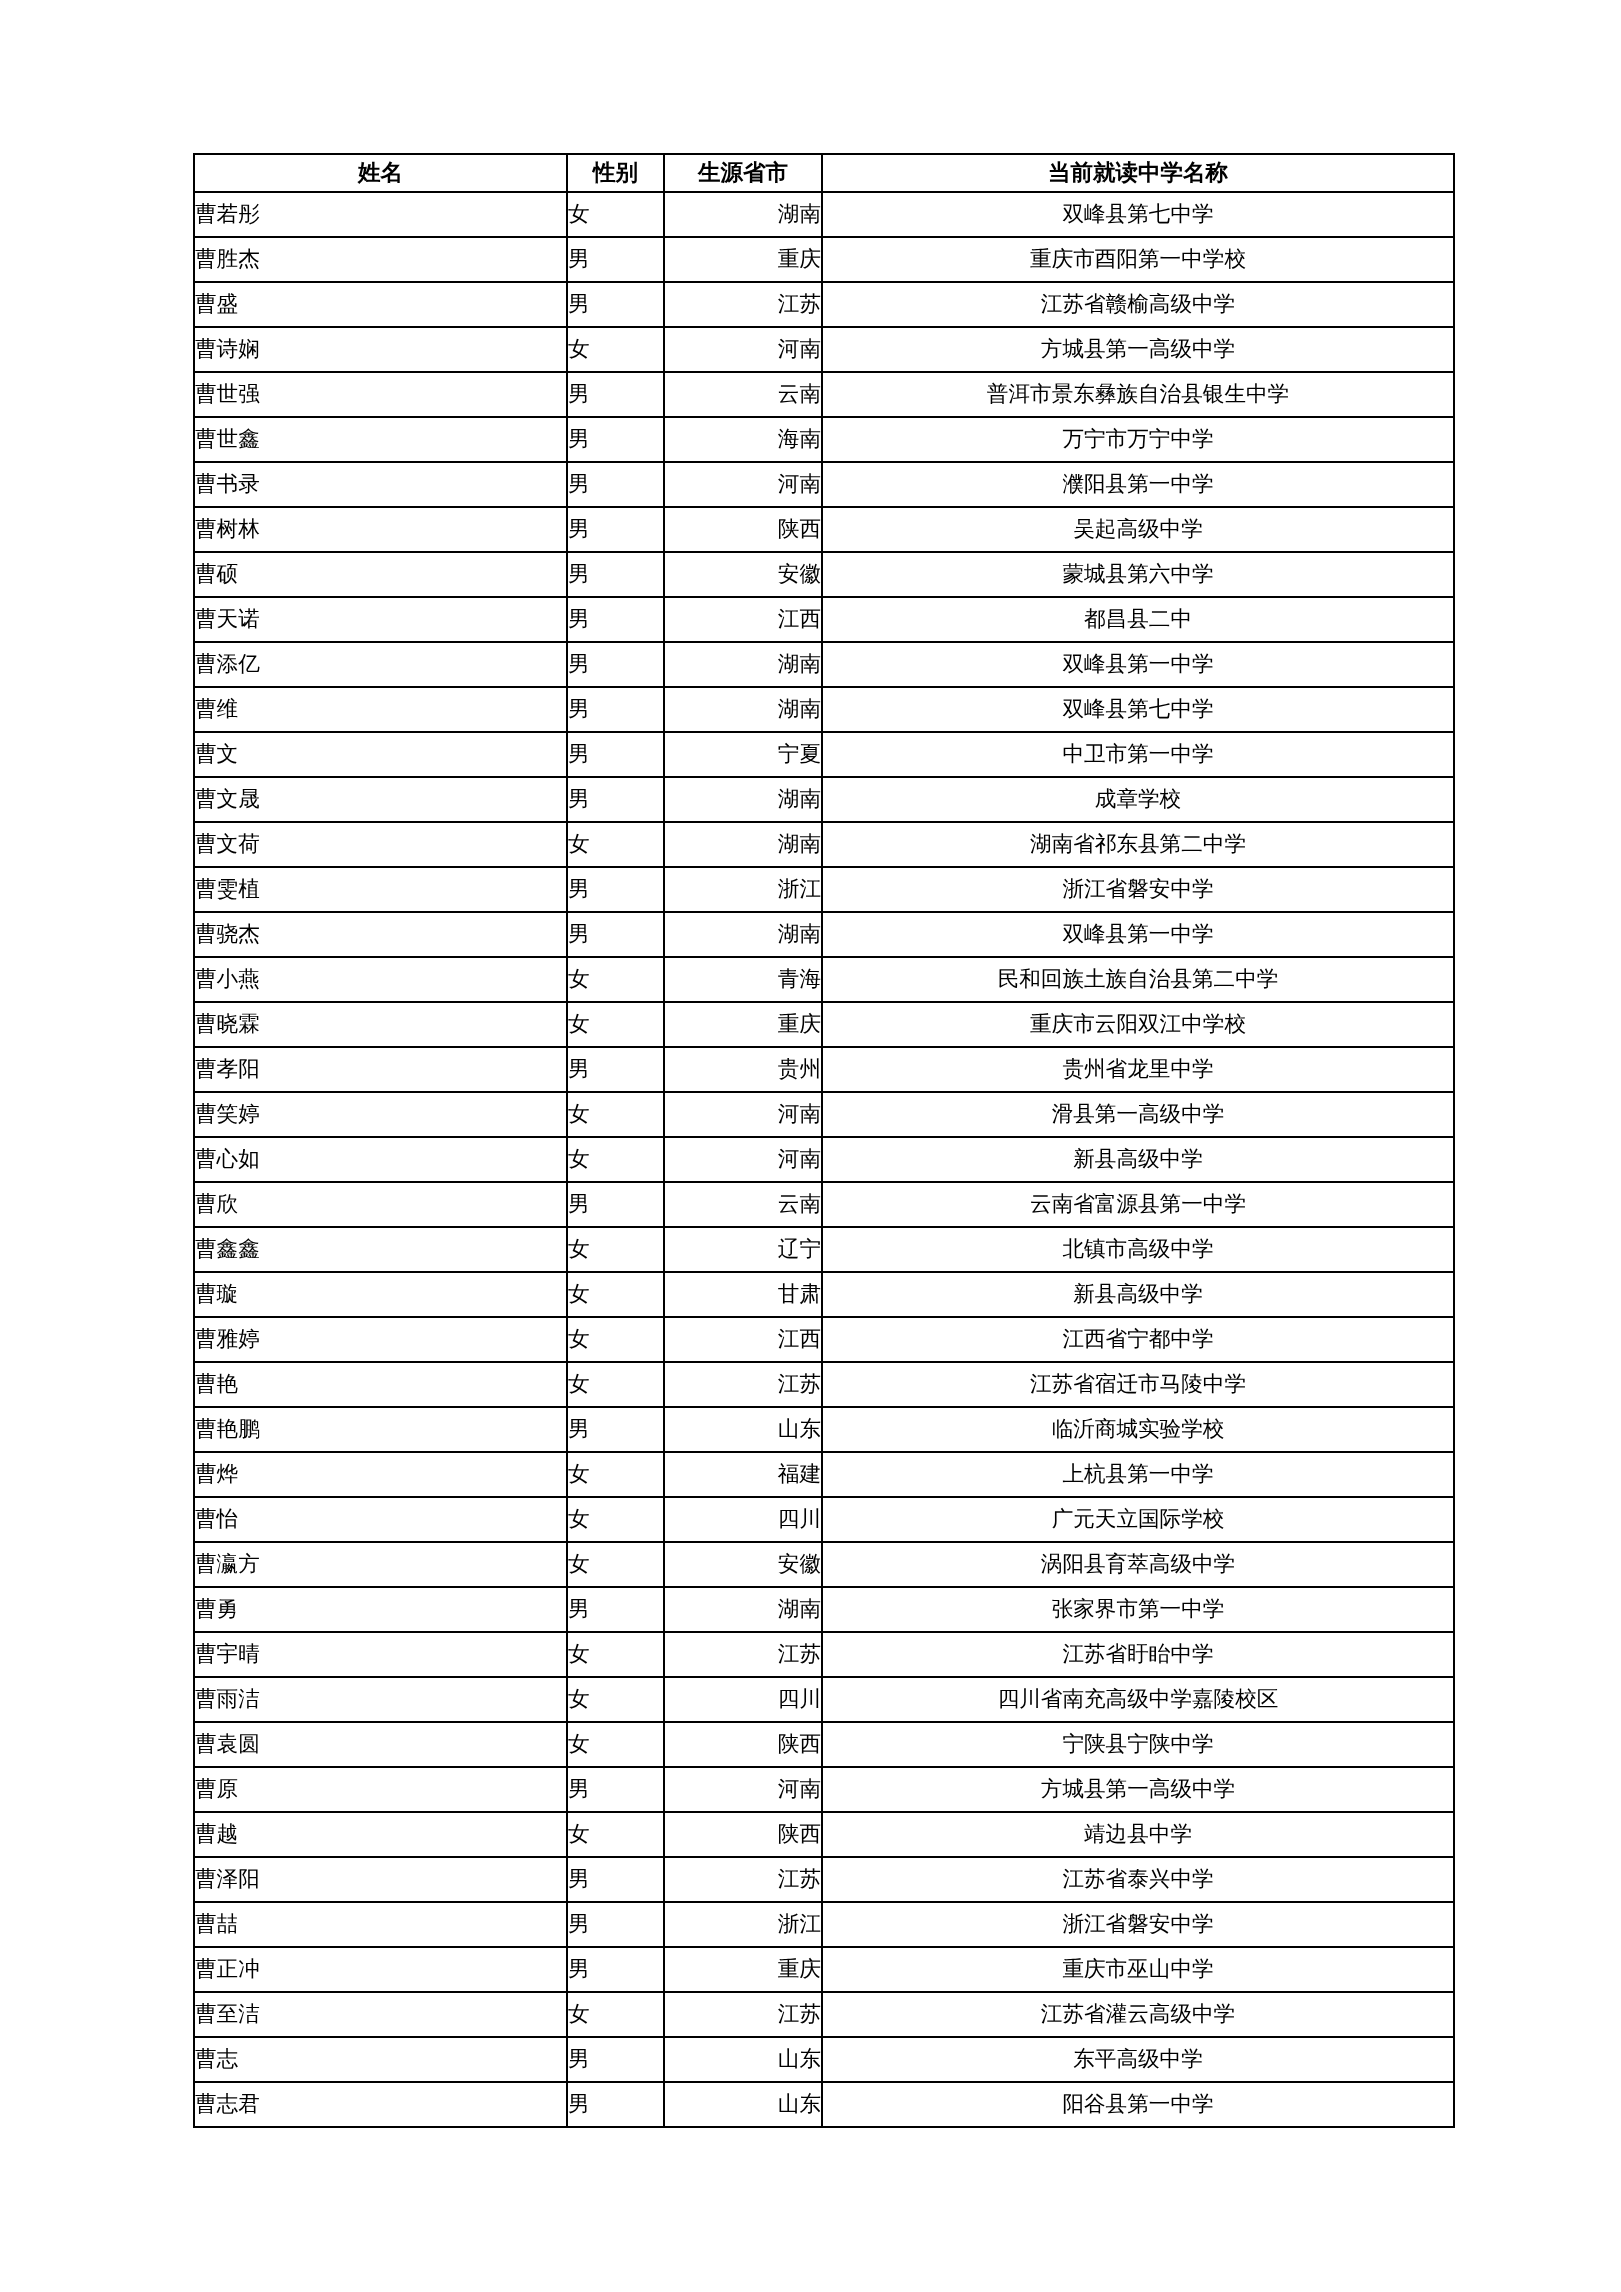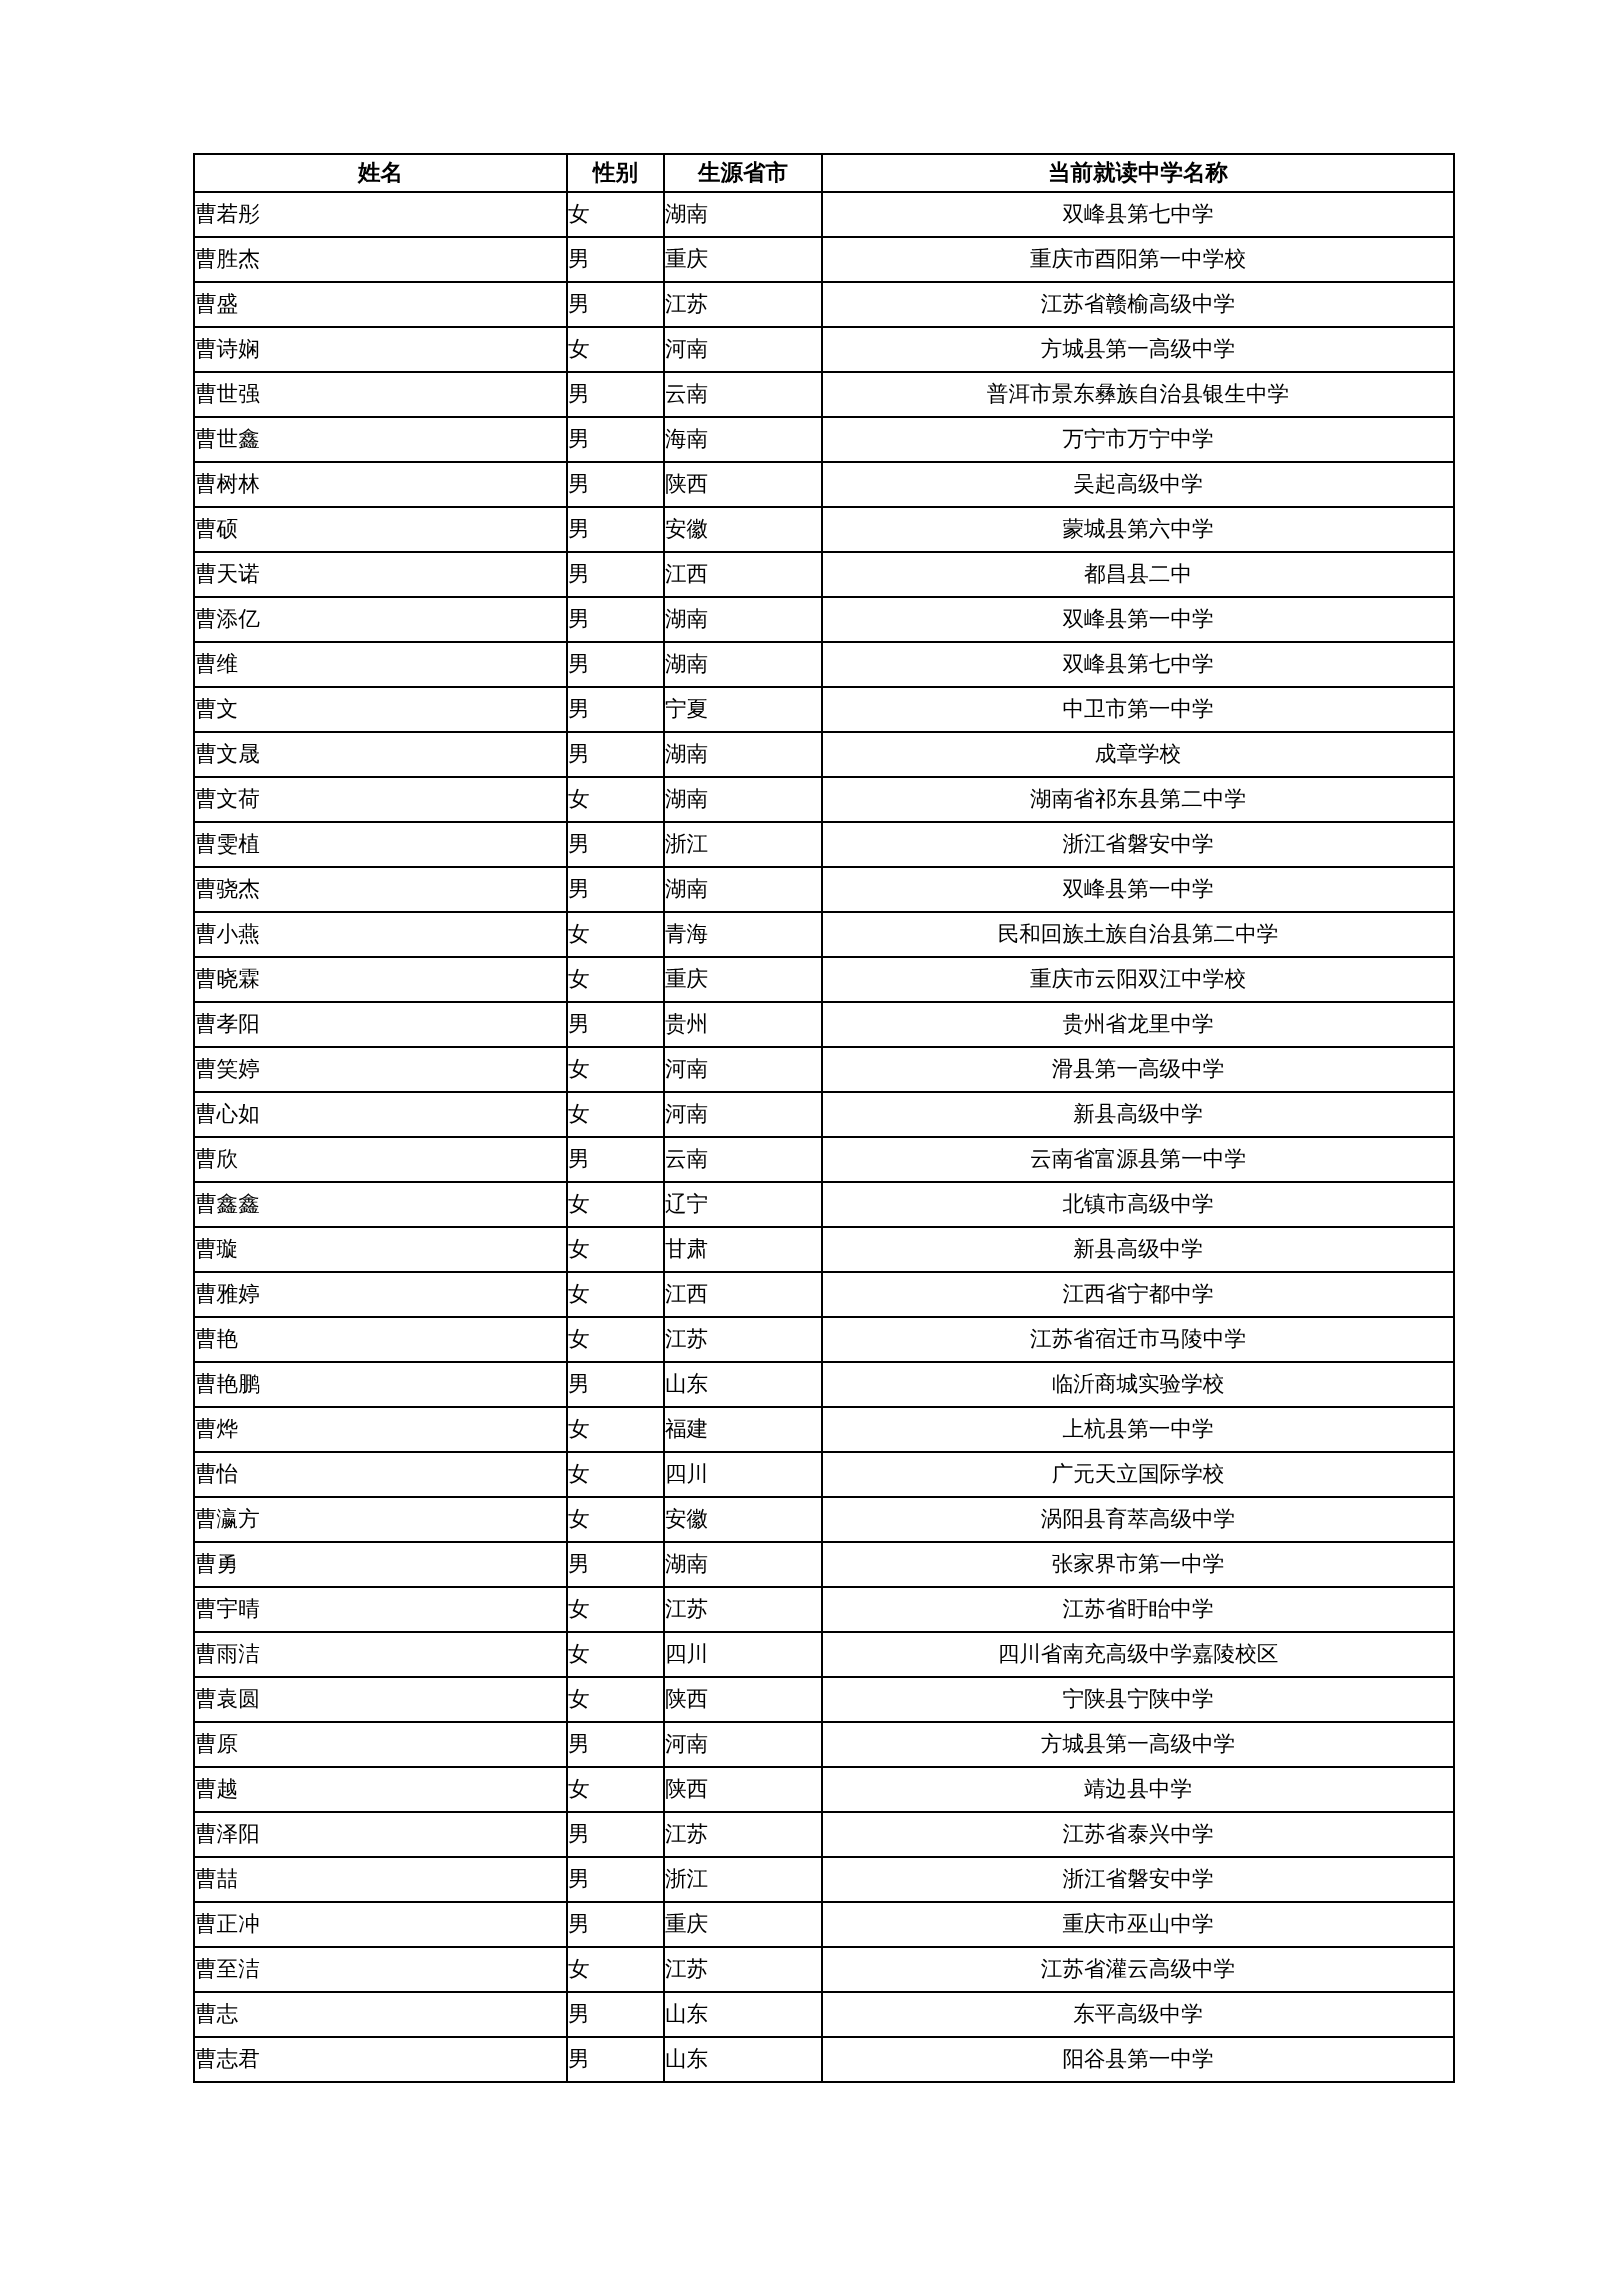--- a/index.html
+++ b/index.html
@@ -49,7 +49,7 @@
   }
   td.col-name    { padding-left: 13.7px; text-align: left; }
   td.col-gender  { padding-left: 9.8px; text-align: left; }
-  td.col-province{ padding-left: 11.8px; text-align: left; }
+  td.col-province{ padding-left: 11.8px; text-align: right; }
   td.col-school  { padding-left: 14.7px; text-align: center; }
 </style>
 </head>

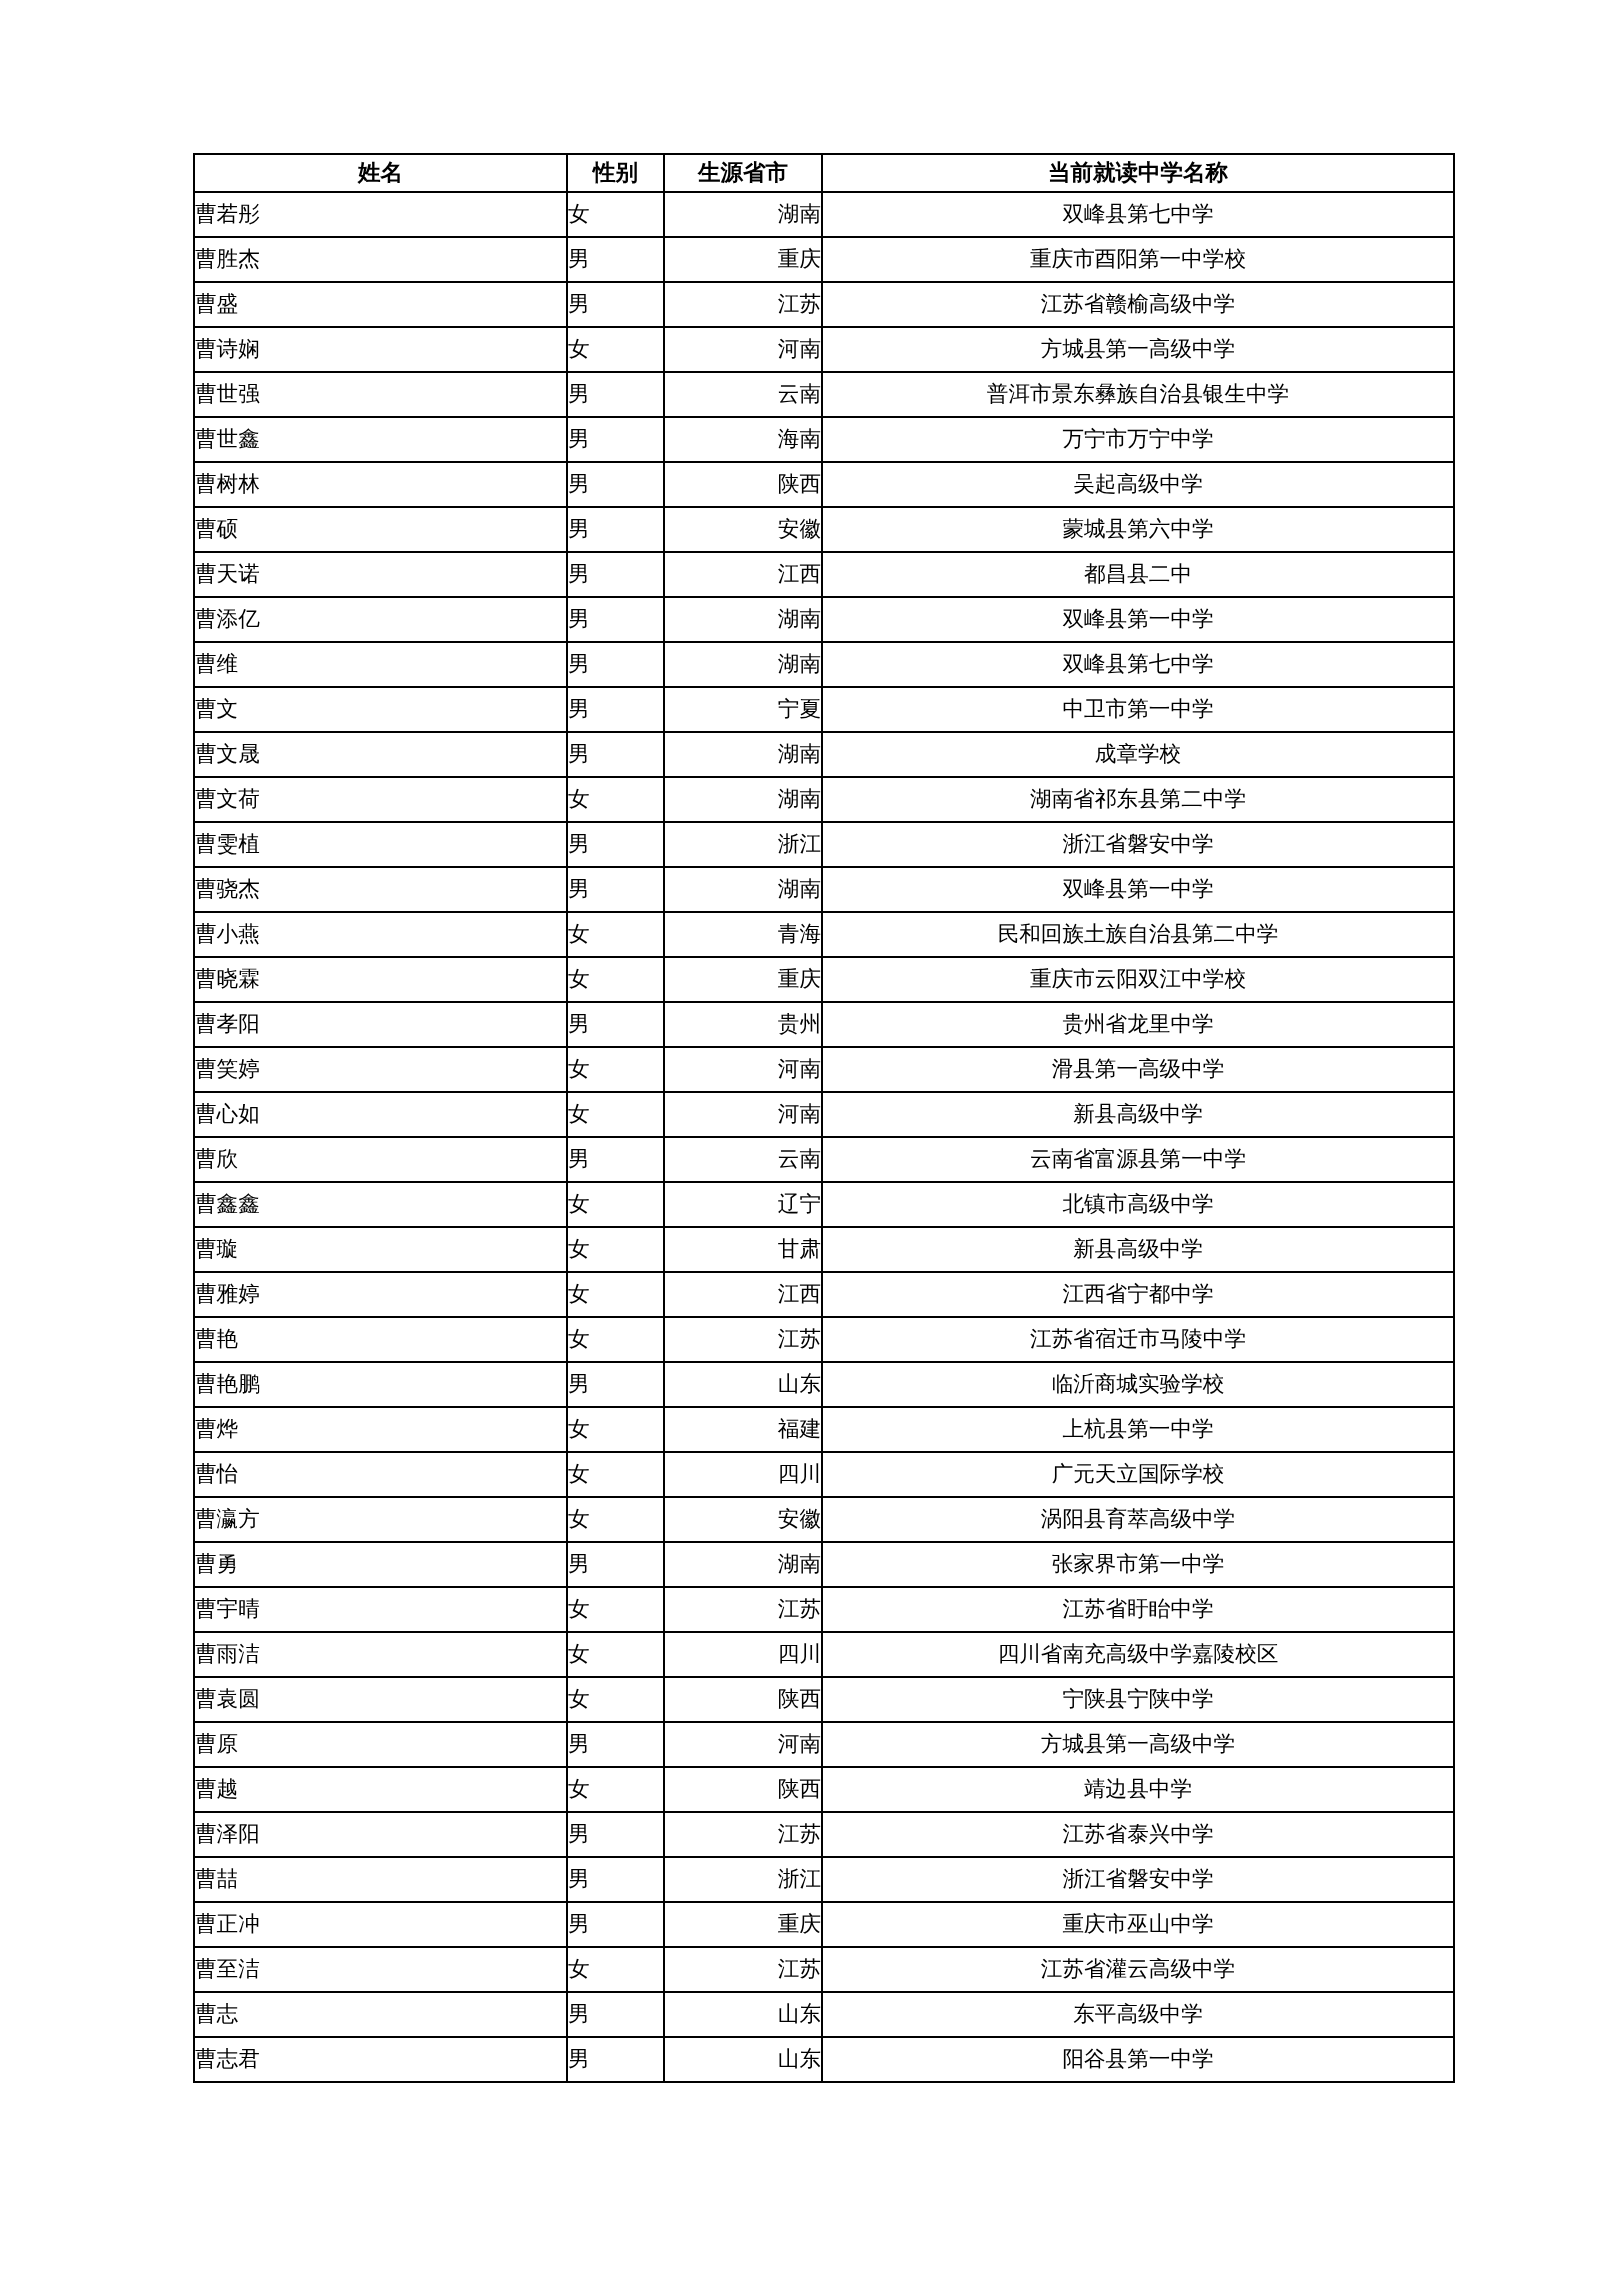--- a/index.html
+++ b/index.html
@@ -109,6 +109,12 @@
           <td class="col-school">万宁市万宁中学</td>
         </tr>
         <tr>
+          <td class="col-name">曹书录</td>
+          <td class="col-gender">男</td>
+          <td class="col-province">河南</td>
+          <td class="col-school">濮阳县第一中学</td>
+        </tr>
+        <tr>
           <td class="col-name">曹树林</td>
           <td class="col-gender">男</td>
           <td class="col-province">陕西</td>

